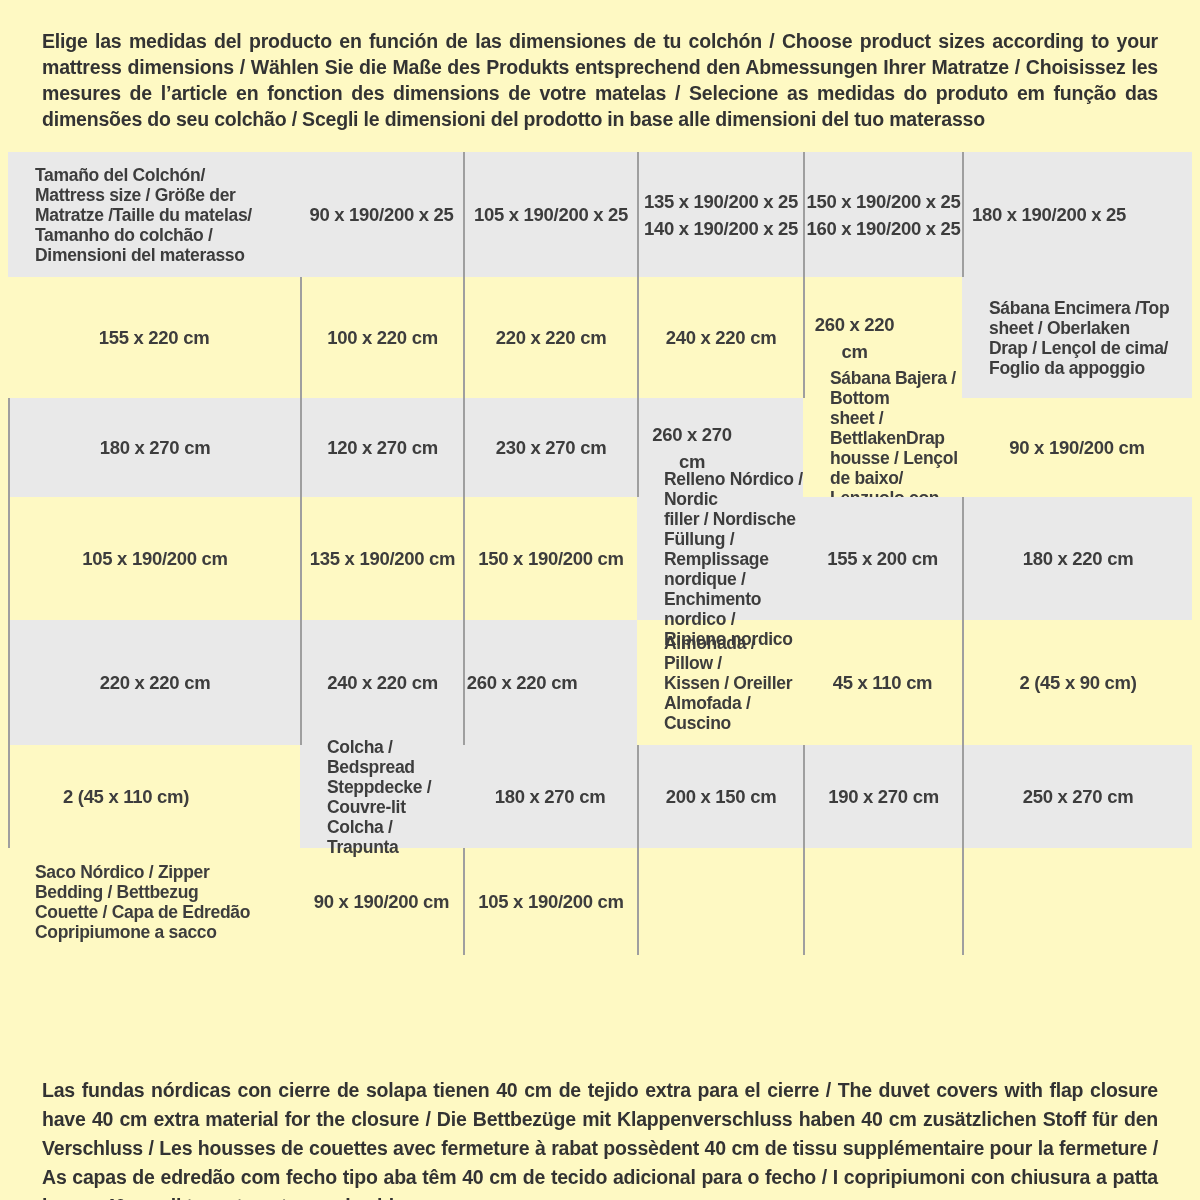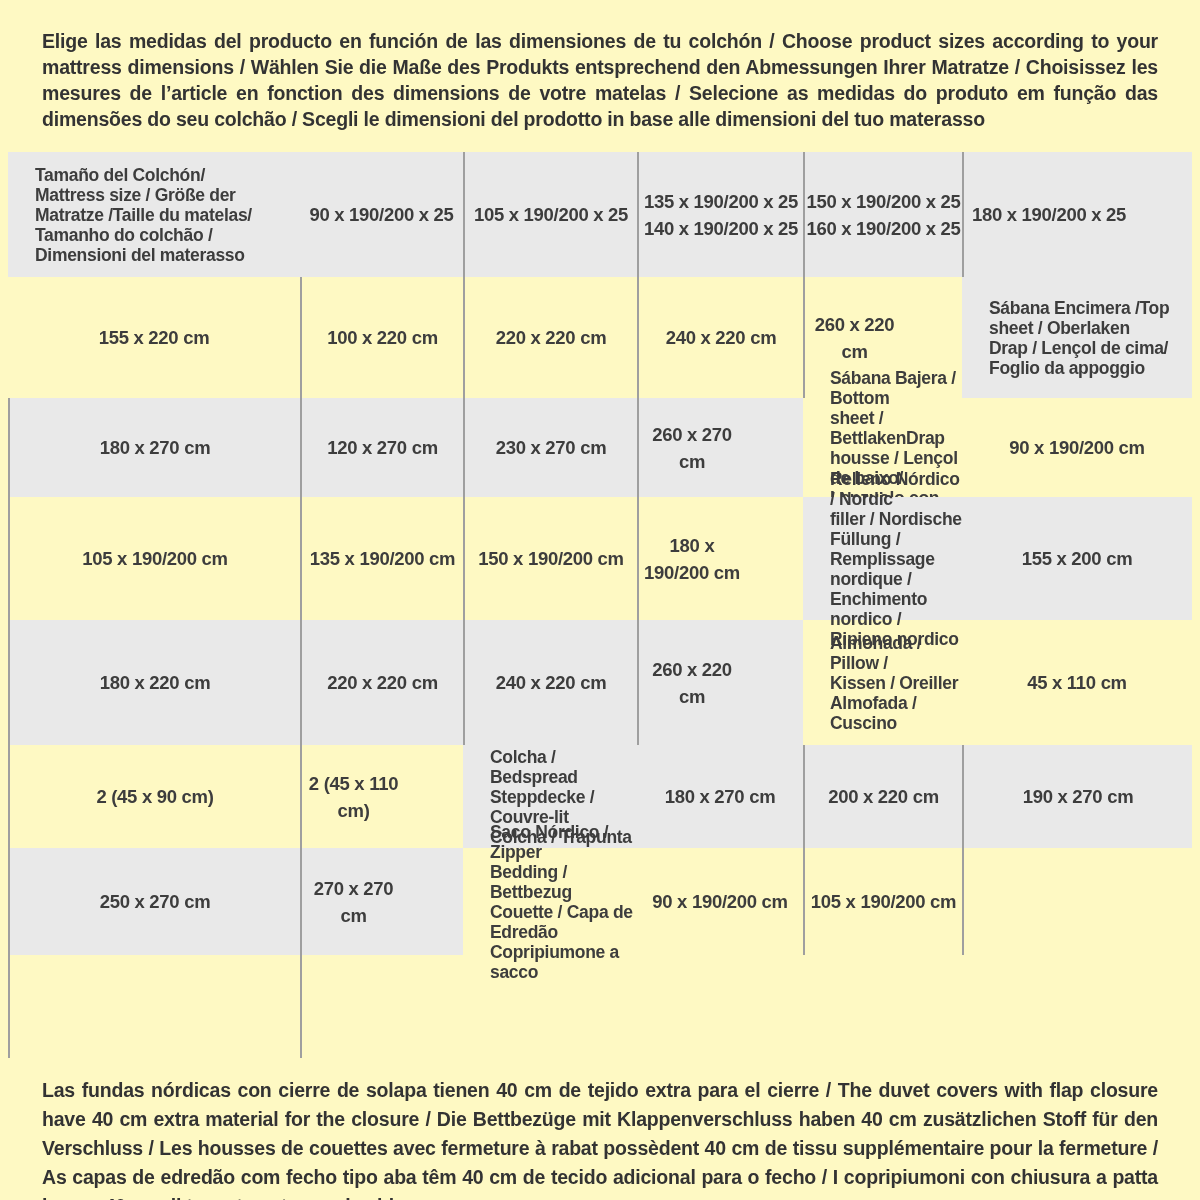--- a/index.html
+++ b/index.html
@@ -112,7 +112,6 @@
       <div class="cell value divided">105 x 190/200 cm</div>
       <div class="cell value divided">135 x 190/200 cm</div>
       <div class="cell value divided">150 x 190/200 cm</div>
-      <div class="cell value divided last">180 x 190/200 cm</div>
       <div class="cell label gray">Relleno Nórdico / Nordic
 filler / Nordische Füllung /
 Remplissage nordique /

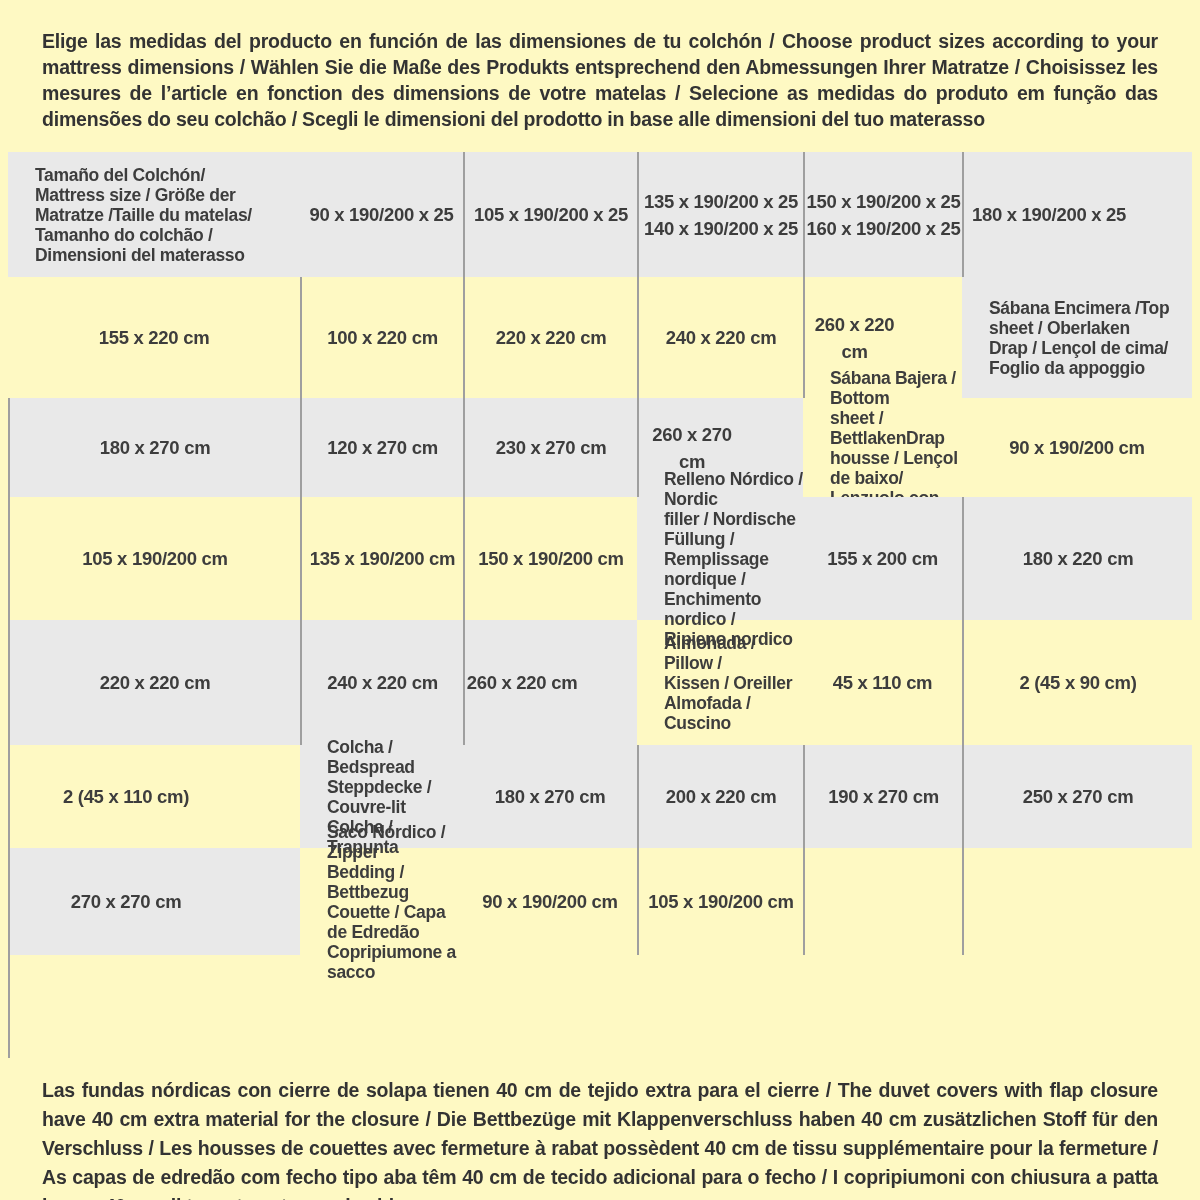--- a/index.html
+++ b/index.html
@@ -132,7 +132,7 @@
 Steppdecke / Couvre-lit
 Colcha / Trapunta</div>
       <div class="cell value gray">180 x 270 cm</div>
-      <div class="cell value gray divided">200 x 220 cm</div>
+      <div class="cell value gray divided">200 x 150 cm</div>
       <div class="cell value gray divided">190 x 270 cm</div>
       <div class="cell value gray divided">250 x 270 cm</div>
       <div class="cell value gray divided last">270 x 270 cm</div>

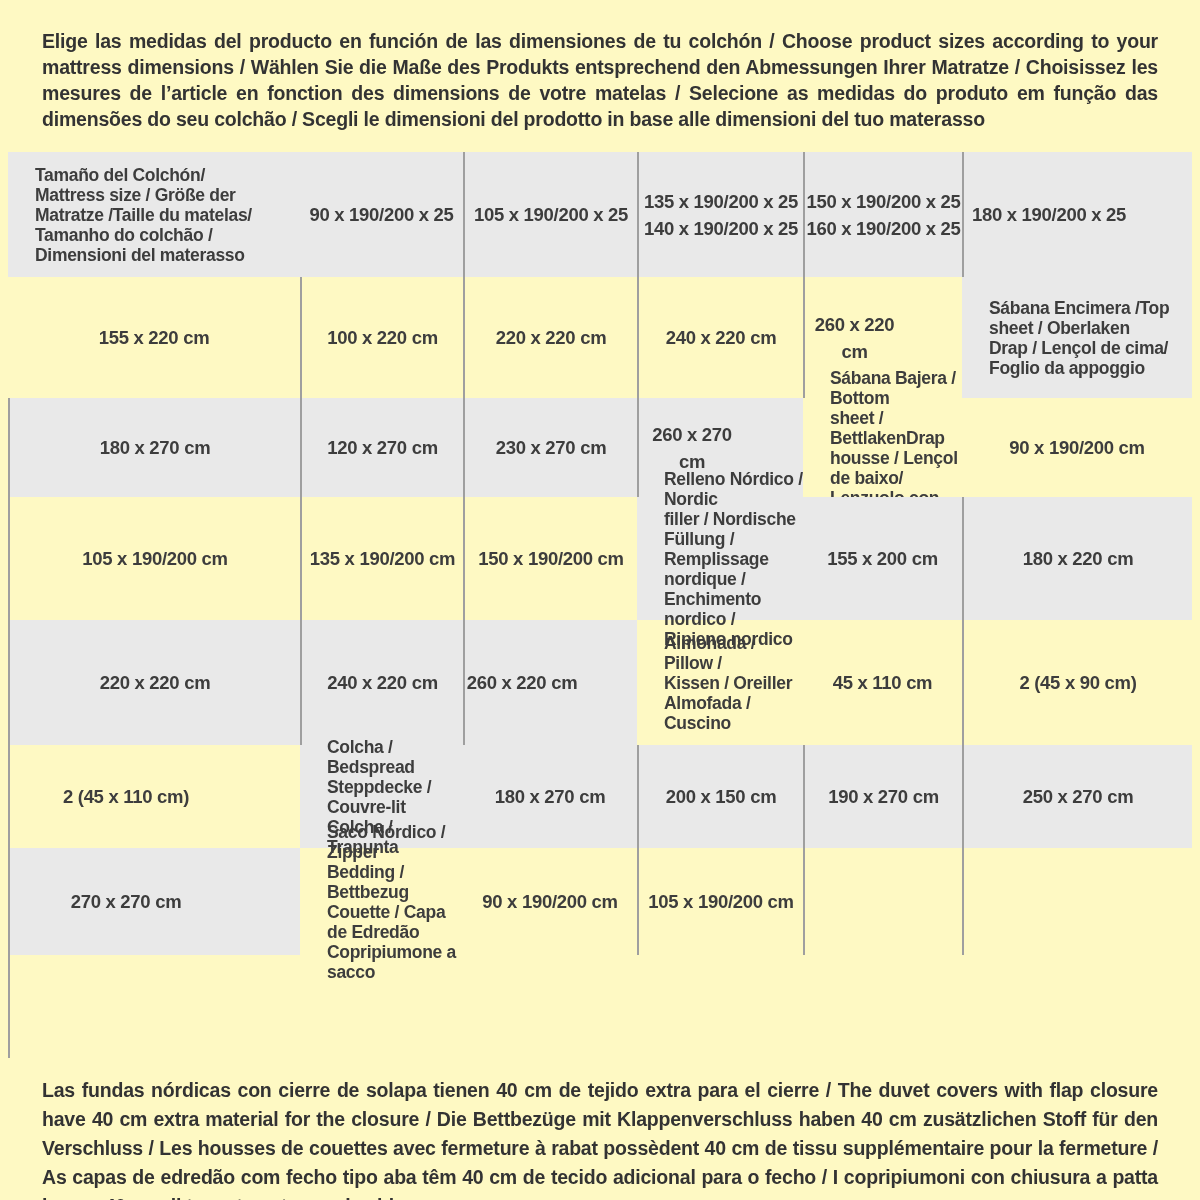--- a/index.html
+++ b/index.html
@@ -135,7 +135,6 @@
       <div class="cell value gray divided">200 x 150 cm</div>
       <div class="cell value gray divided">190 x 270 cm</div>
       <div class="cell value gray divided">250 x 270 cm</div>
-      <div class="cell value gray divided last">270 x 270 cm</div>
       <div class="cell label">Saco Nórdico / Zipper
 Bedding / Bettbezug
 Couette / Capa de Edredão

